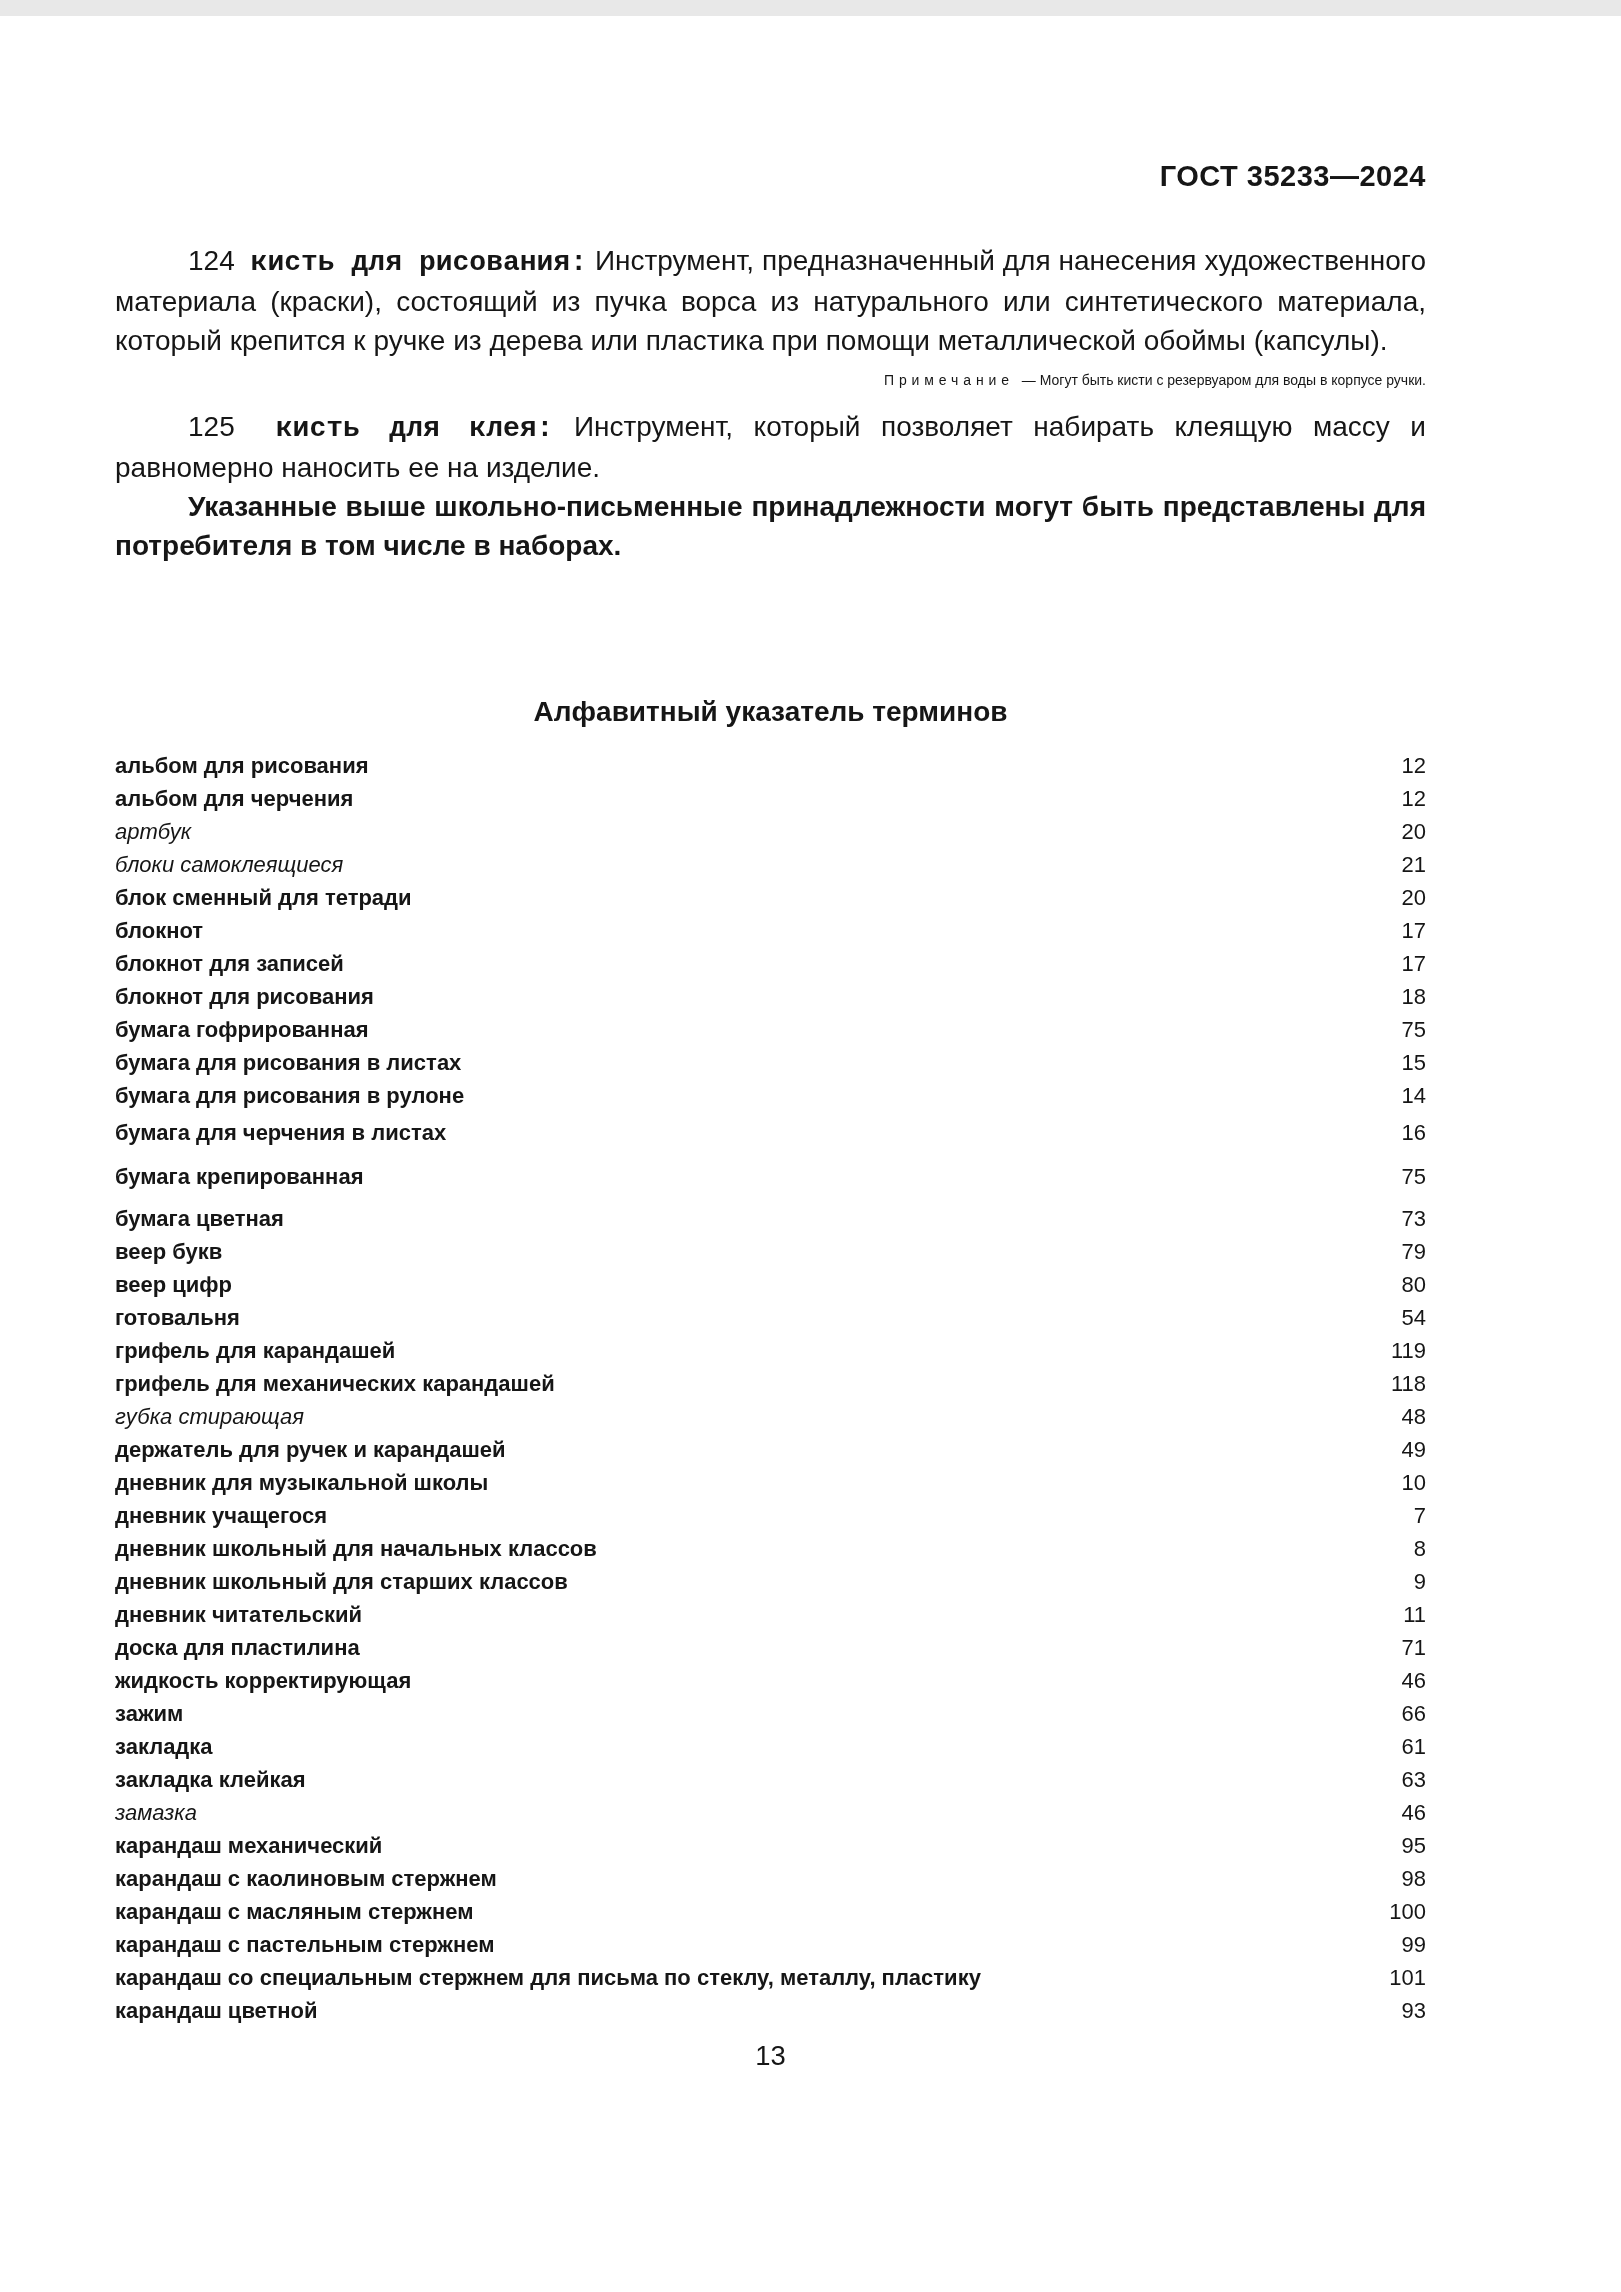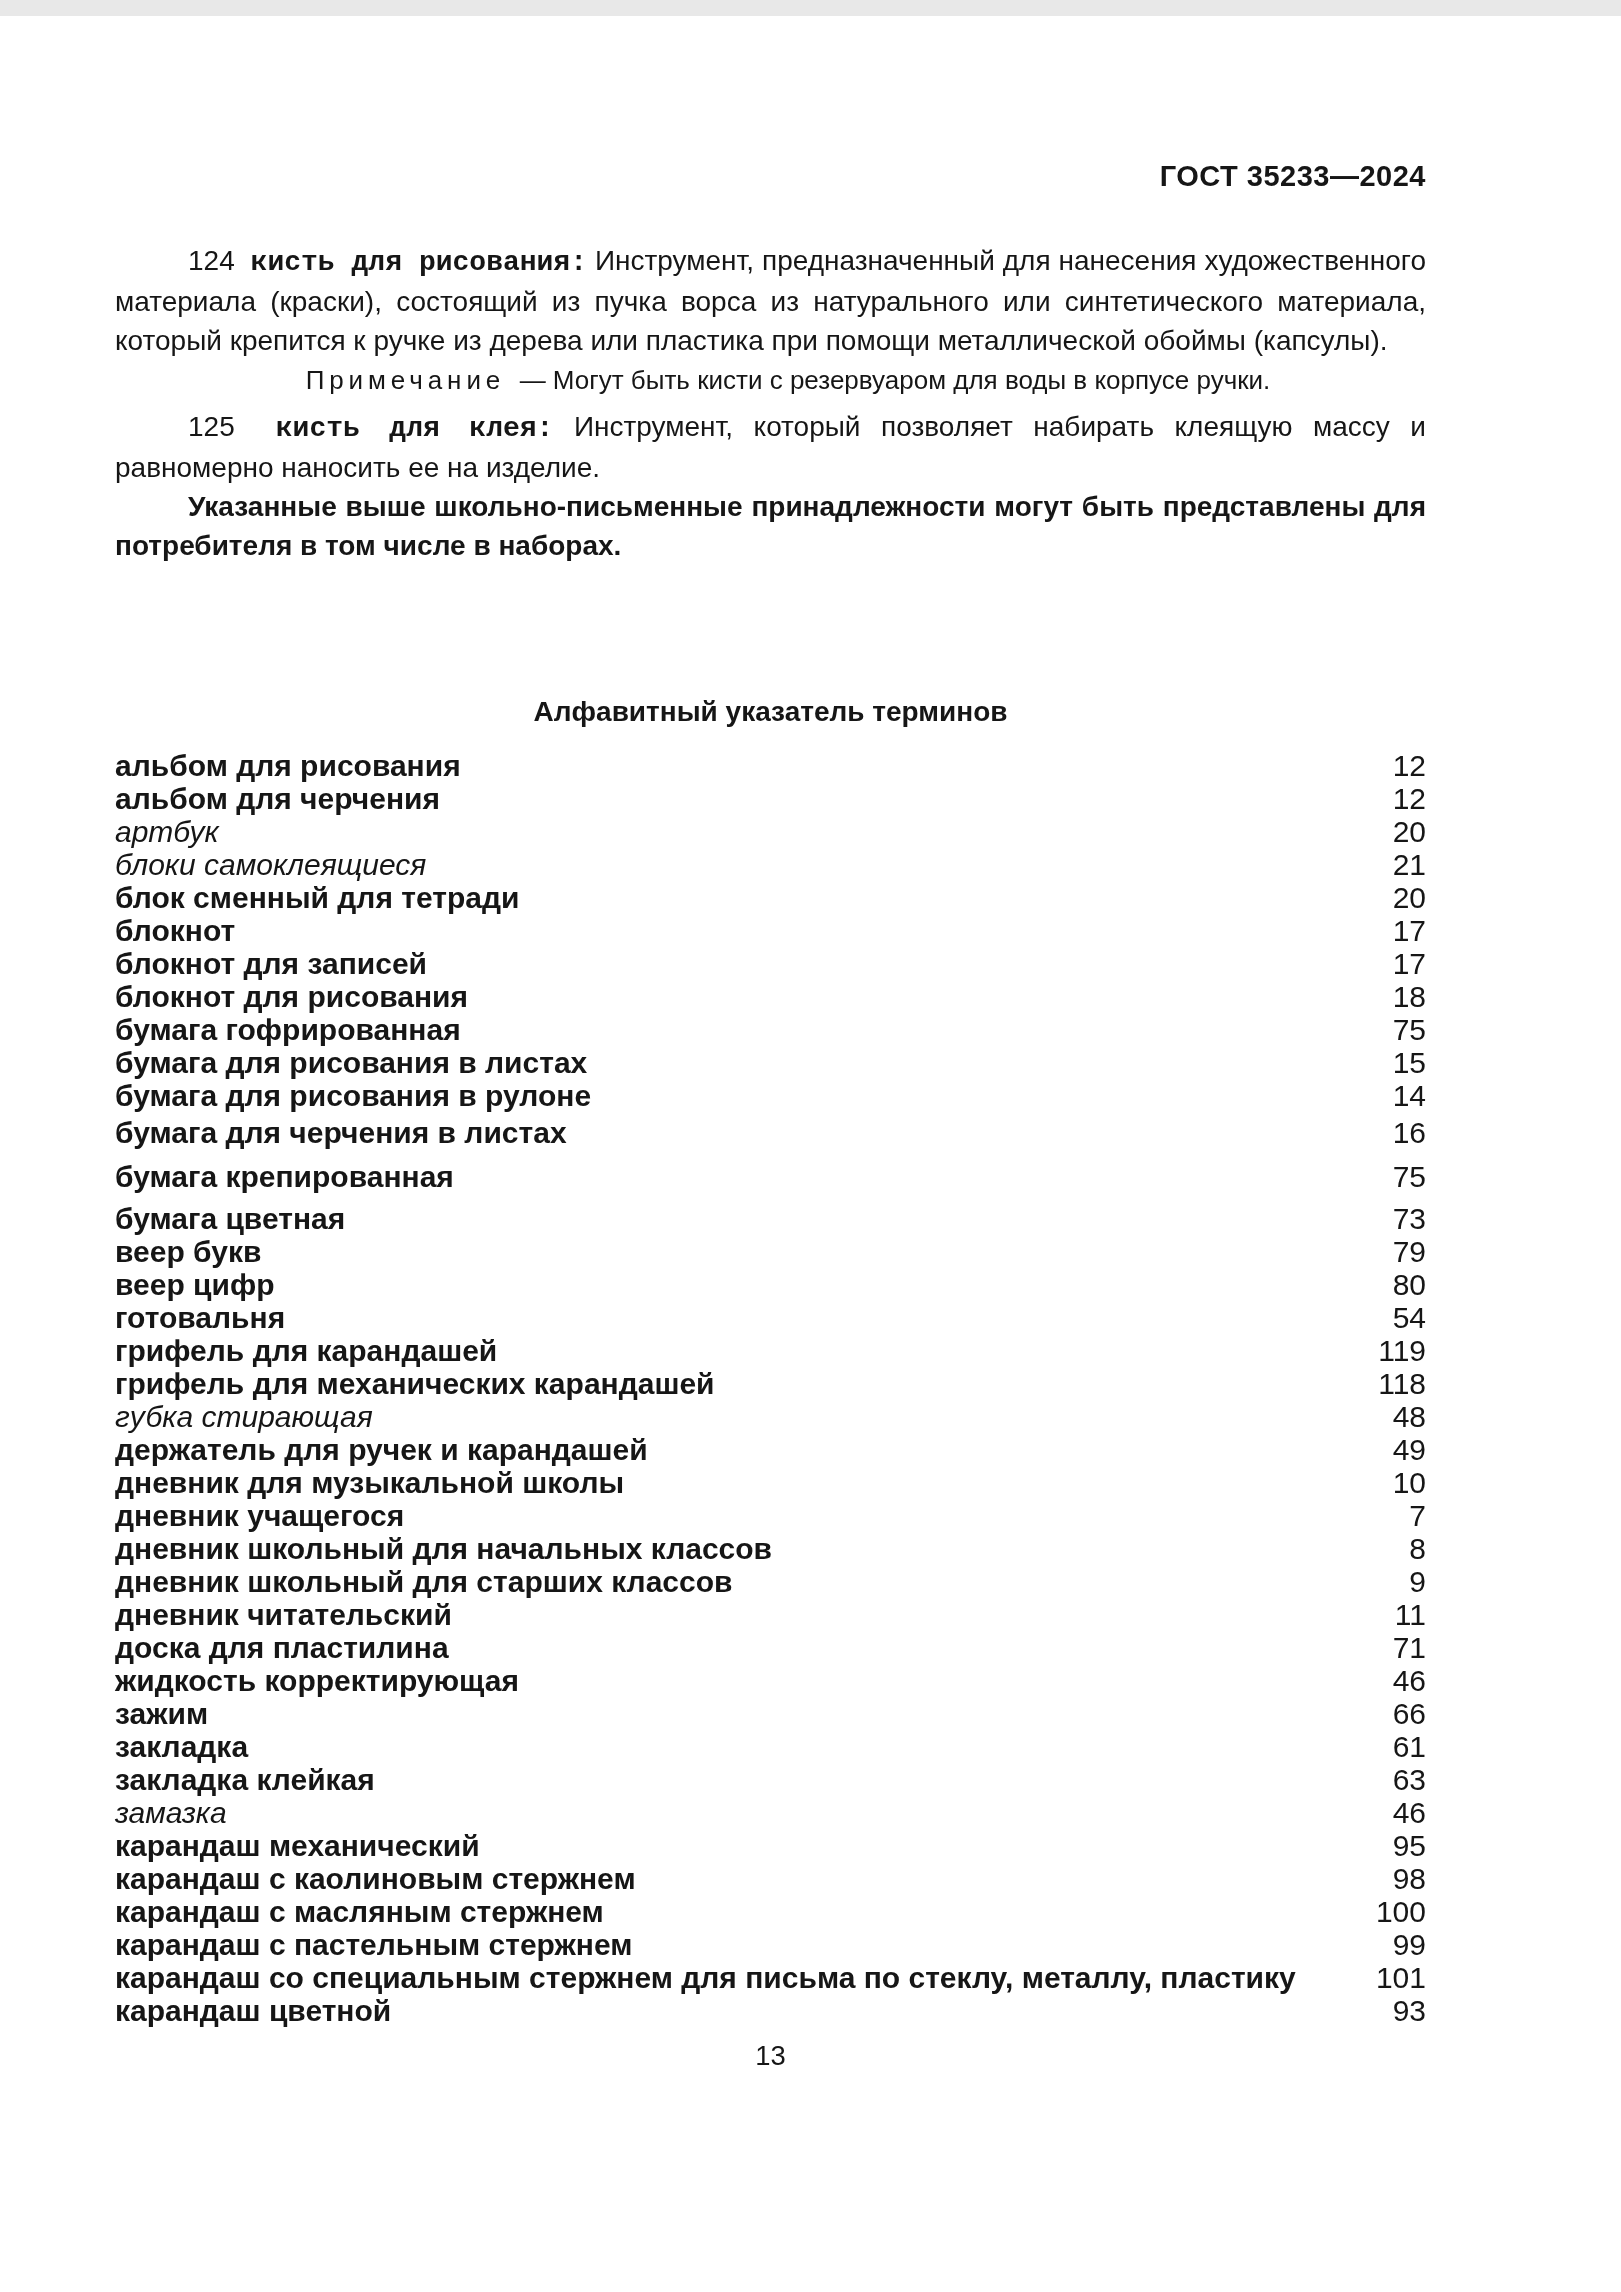--- a/index.html
+++ b/index.html
@@ -40,9 +40,9 @@
   p.note {
     margin: 5.9px 0 0 0;
     padding-left: 35px;
-    font-size: 26px;
+    font-size: 14px;
     line-height: 29px;
-    text-align: center;
+    text-align: right;
     text-indent: 0;
   }
   .note-label { letter-spacing: 4.9px; }

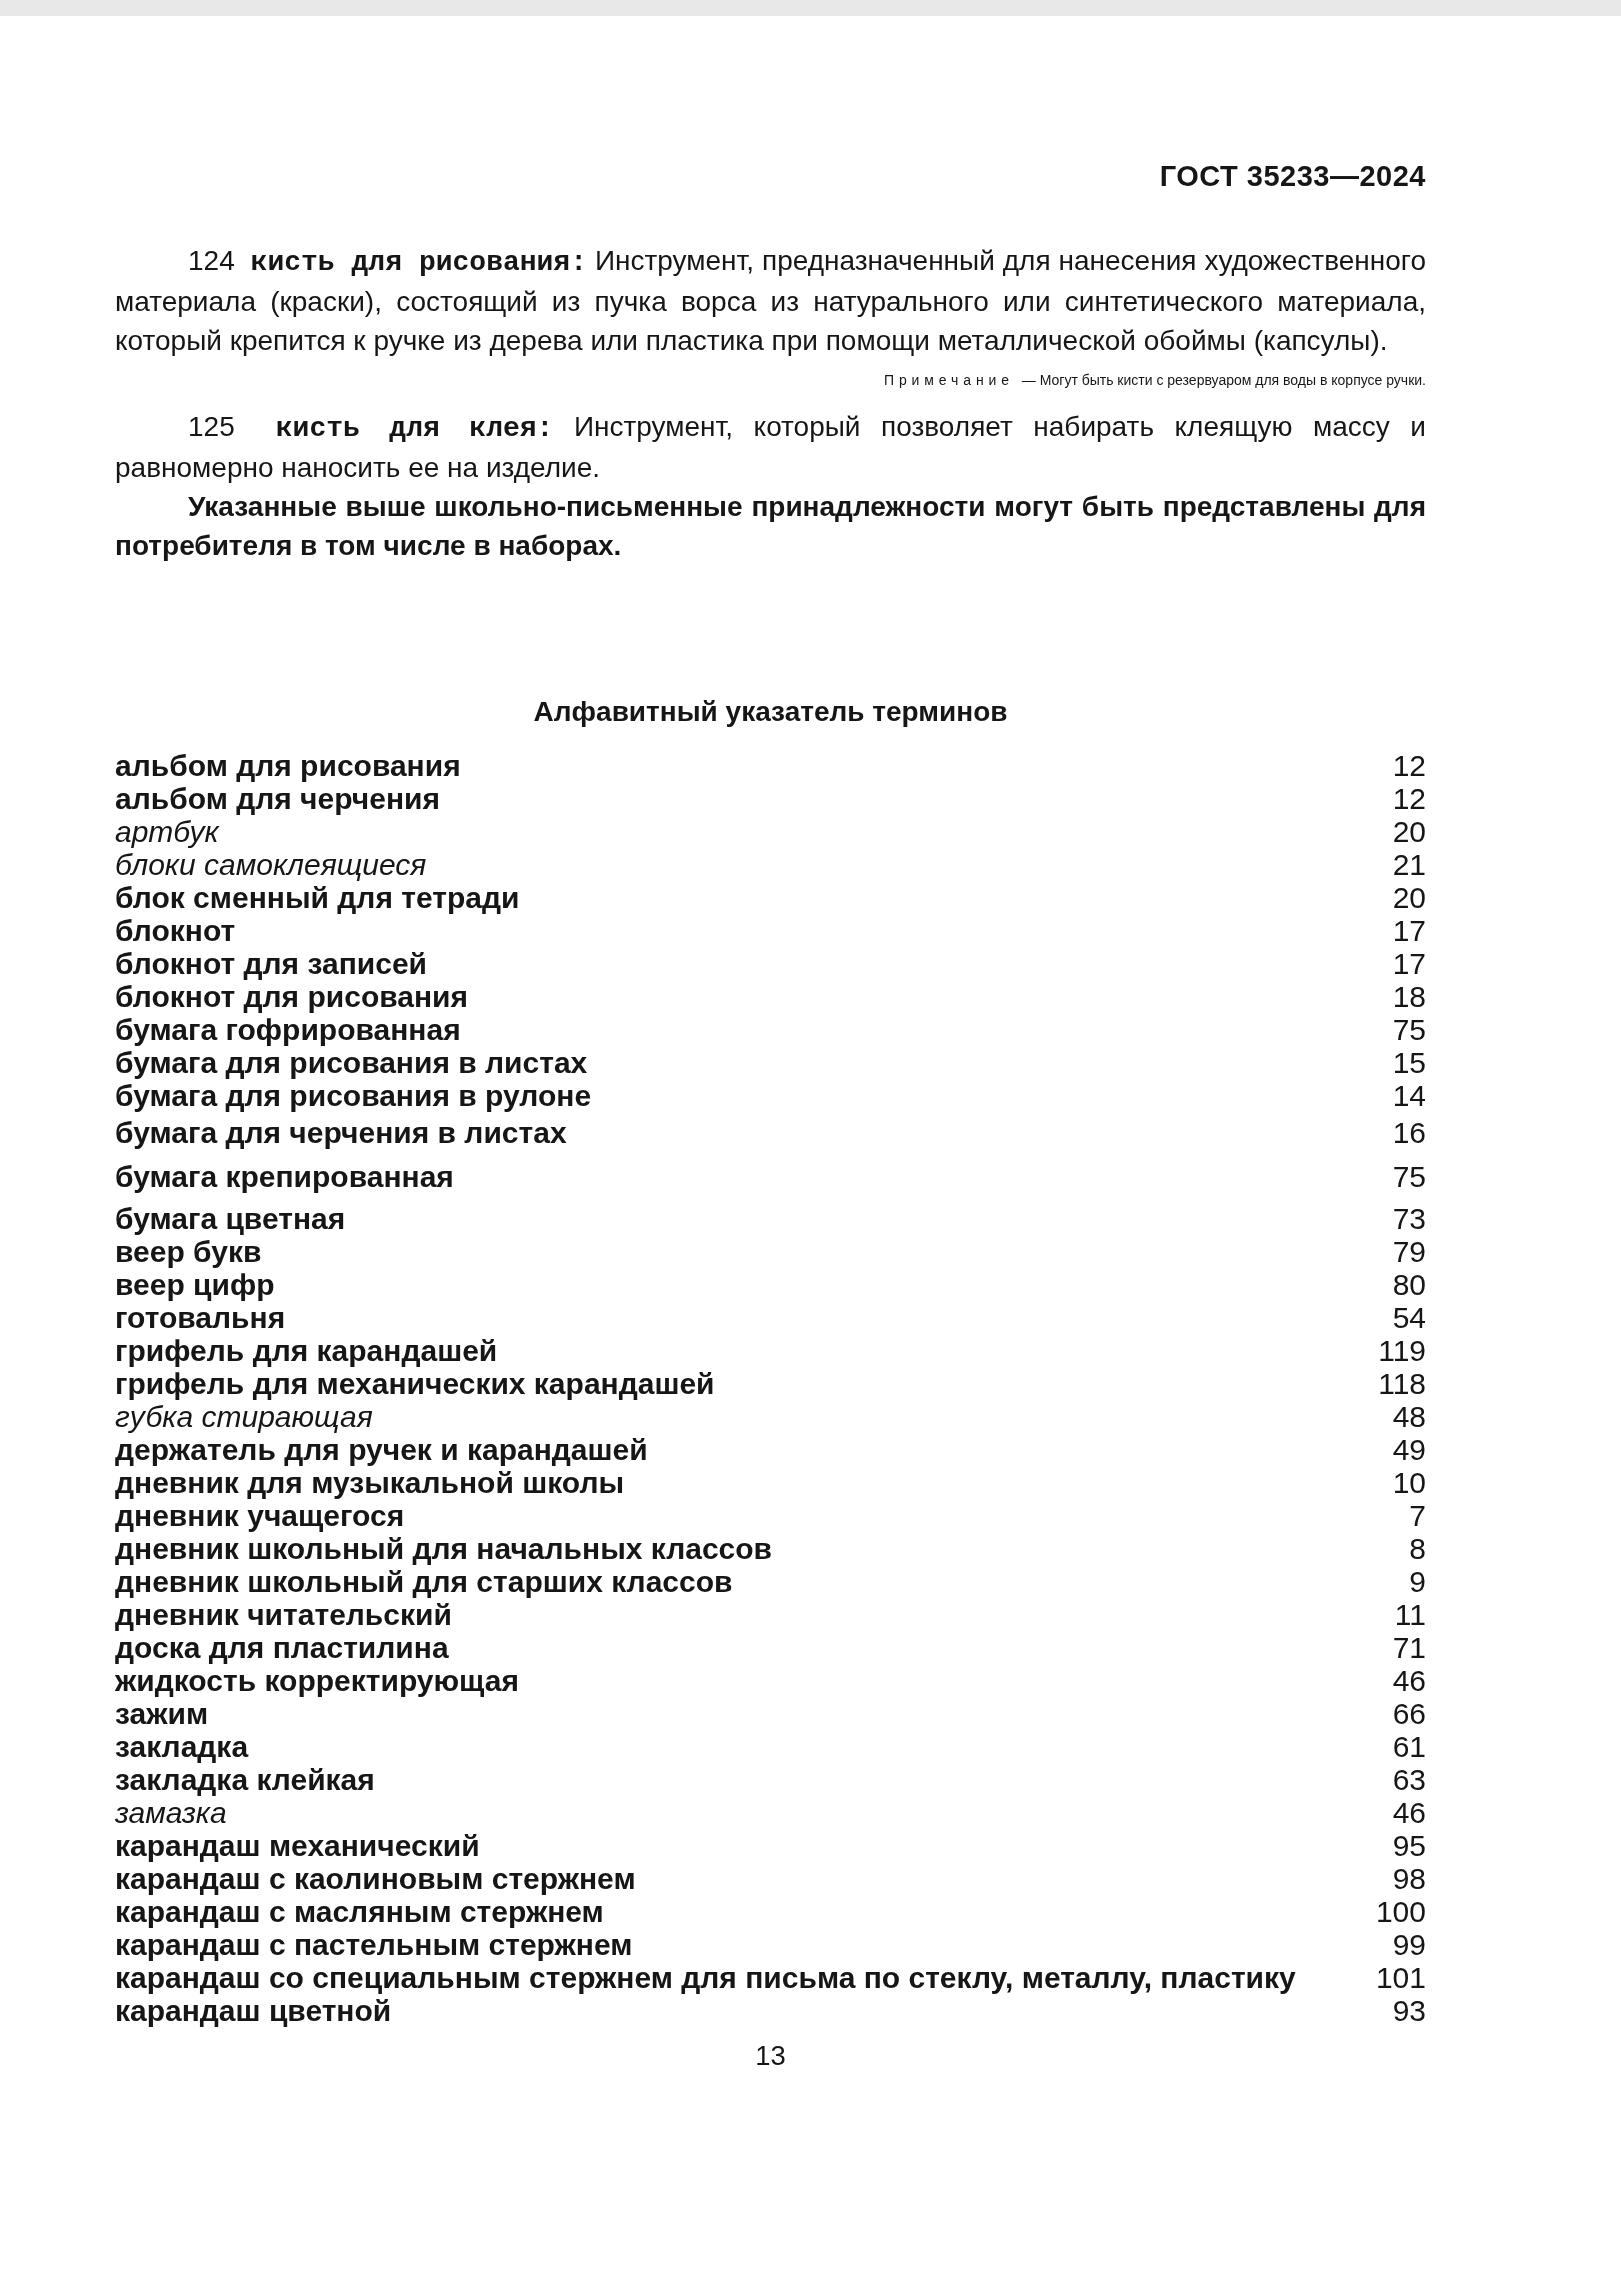--- a/index.html
+++ b/index.html
@@ -59,7 +59,7 @@
     display: flex;
     justify-content: space-between;
     align-items: baseline;
-    font-size: 30px;
+    font-size: 22px;
     line-height: 33px;
     gap: 29px;
   }

